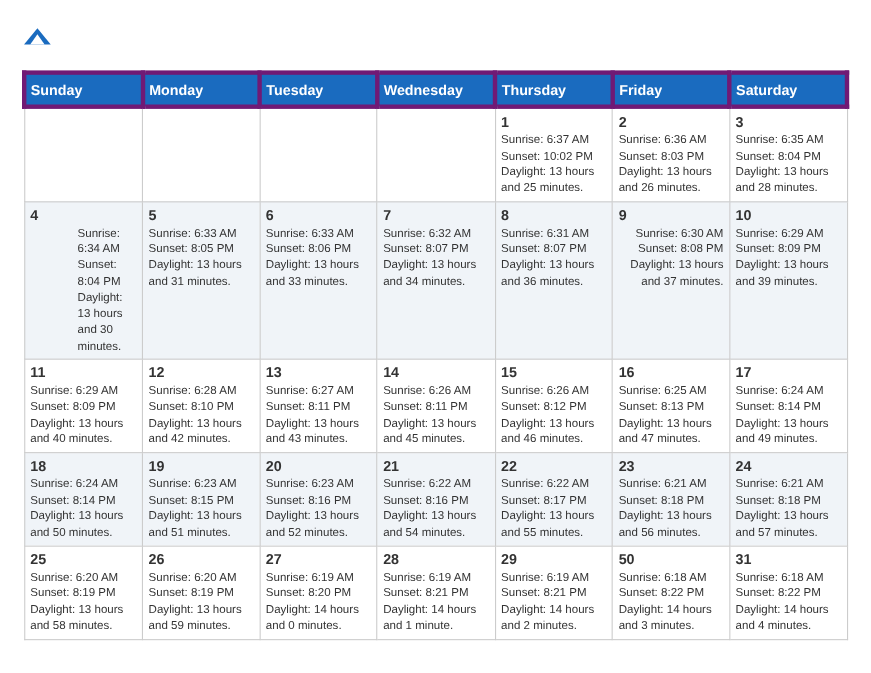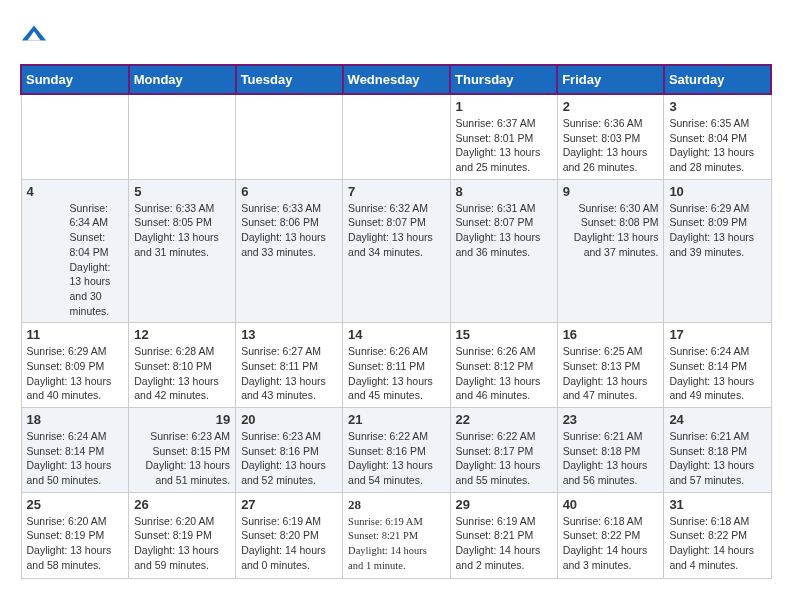--- a/index.html
+++ b/index.html
@@ -64,7 +64,7 @@
       font-weight: bold;
       padding: 6px 4px;
       text-align: left;
-      border: 2px solid #701a75;
+      border: 4px solid #701a75;
     }
     .calendar td {
       vertical-align: top;

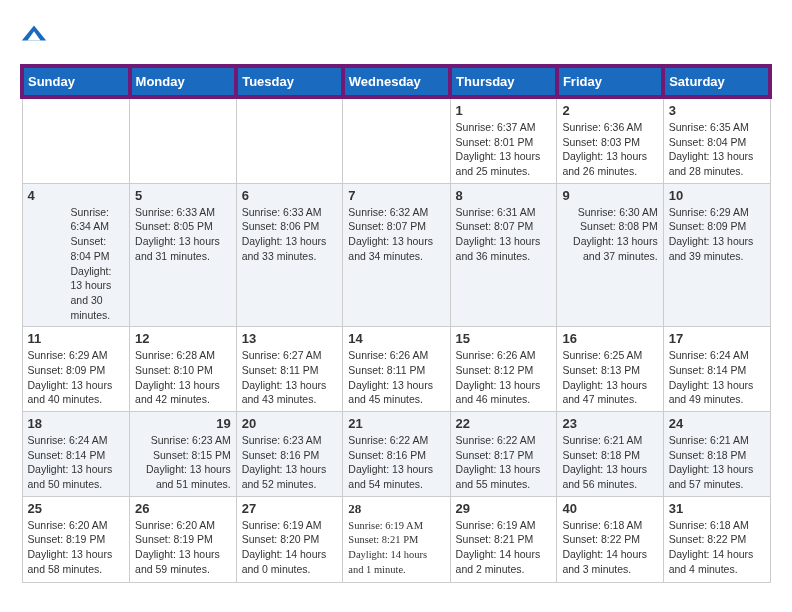--- a/index.html
+++ b/index.html
@@ -138,7 +138,7 @@
         <td style="background: rgb(255, 255, 255);">
           <span class="day-number">1</span>
           <div class="day-info" style="white-space: pre-line;">Sunrise: 6:37 AM
-Sunset: 8:01 PM
+Sunset: 10:02 PM
 Daylight: 13 hours
 and 25 minutes.</div>
         </td>

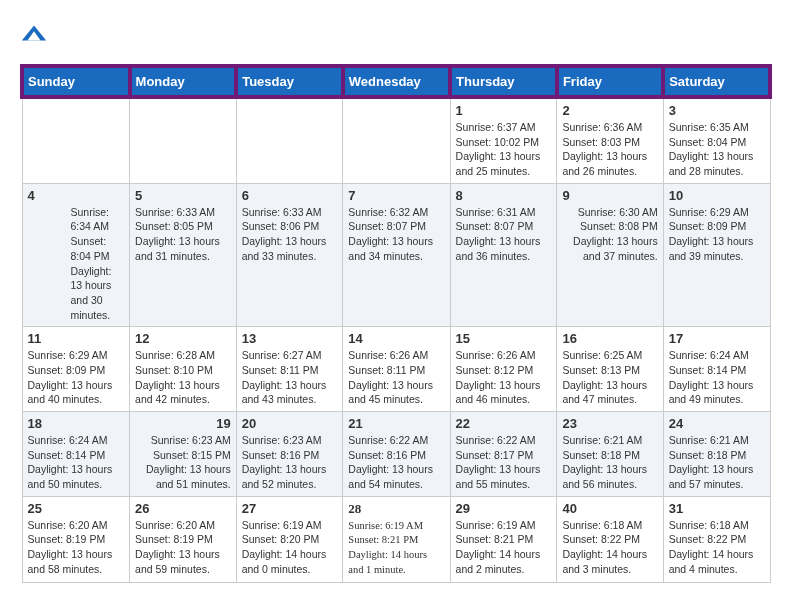--- a/index.html
+++ b/index.html
@@ -267,7 +267,7 @@
 Daylight: 13 hours
 and 50 minutes.</div>
         </td>
-        <td style="background: rgb(240, 244, 248); text-align: right;">
+        <td style="background: rgb(240, 244, 248);">
           <span class="day-number">19</span>
           <div class="day-info" style="white-space: pre-line;">Sunrise: 6:23 AM
 Sunset: 8:15 PM

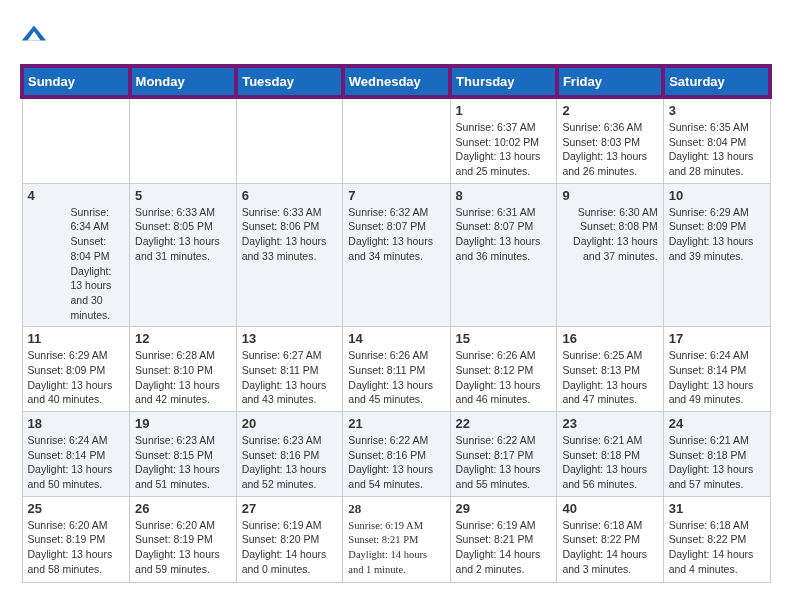--- a/index.html
+++ b/index.html
@@ -332,7 +332,7 @@
 Daylight: 14 hours
 and 0 minutes.</div>
         </td>
-        <td style="background: rgb(255, 255, 255); font-family: Liberation Serif, serif;">
+        <td style="background: rgb(255, 255, 255);">
           <span class="day-number">28</span>
           <div class="day-info" style="white-space: pre-line;">Sunrise: 6:19 AM
 Sunset: 8:21 PM

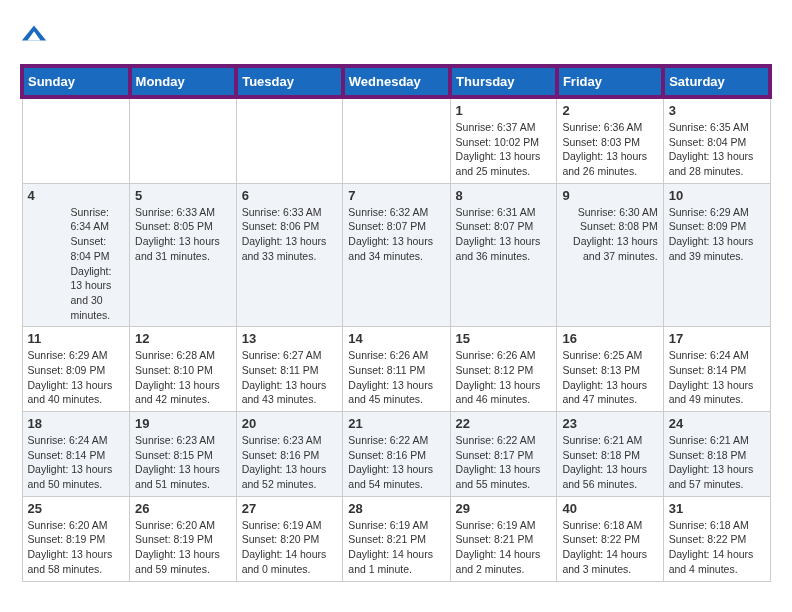--- a/index.html
+++ b/index.html
@@ -347,7 +347,7 @@
 and 2 minutes.</div>
         </td>
         <td style="background: rgb(255, 255, 255);">
-          <span class="day-number">40</span>
+          <span class="day-number">50</span>
           <div class="day-info" style="white-space: pre-line;">Sunrise: 6:18 AM
 Sunset: 8:22 PM
 Daylight: 14 hours

